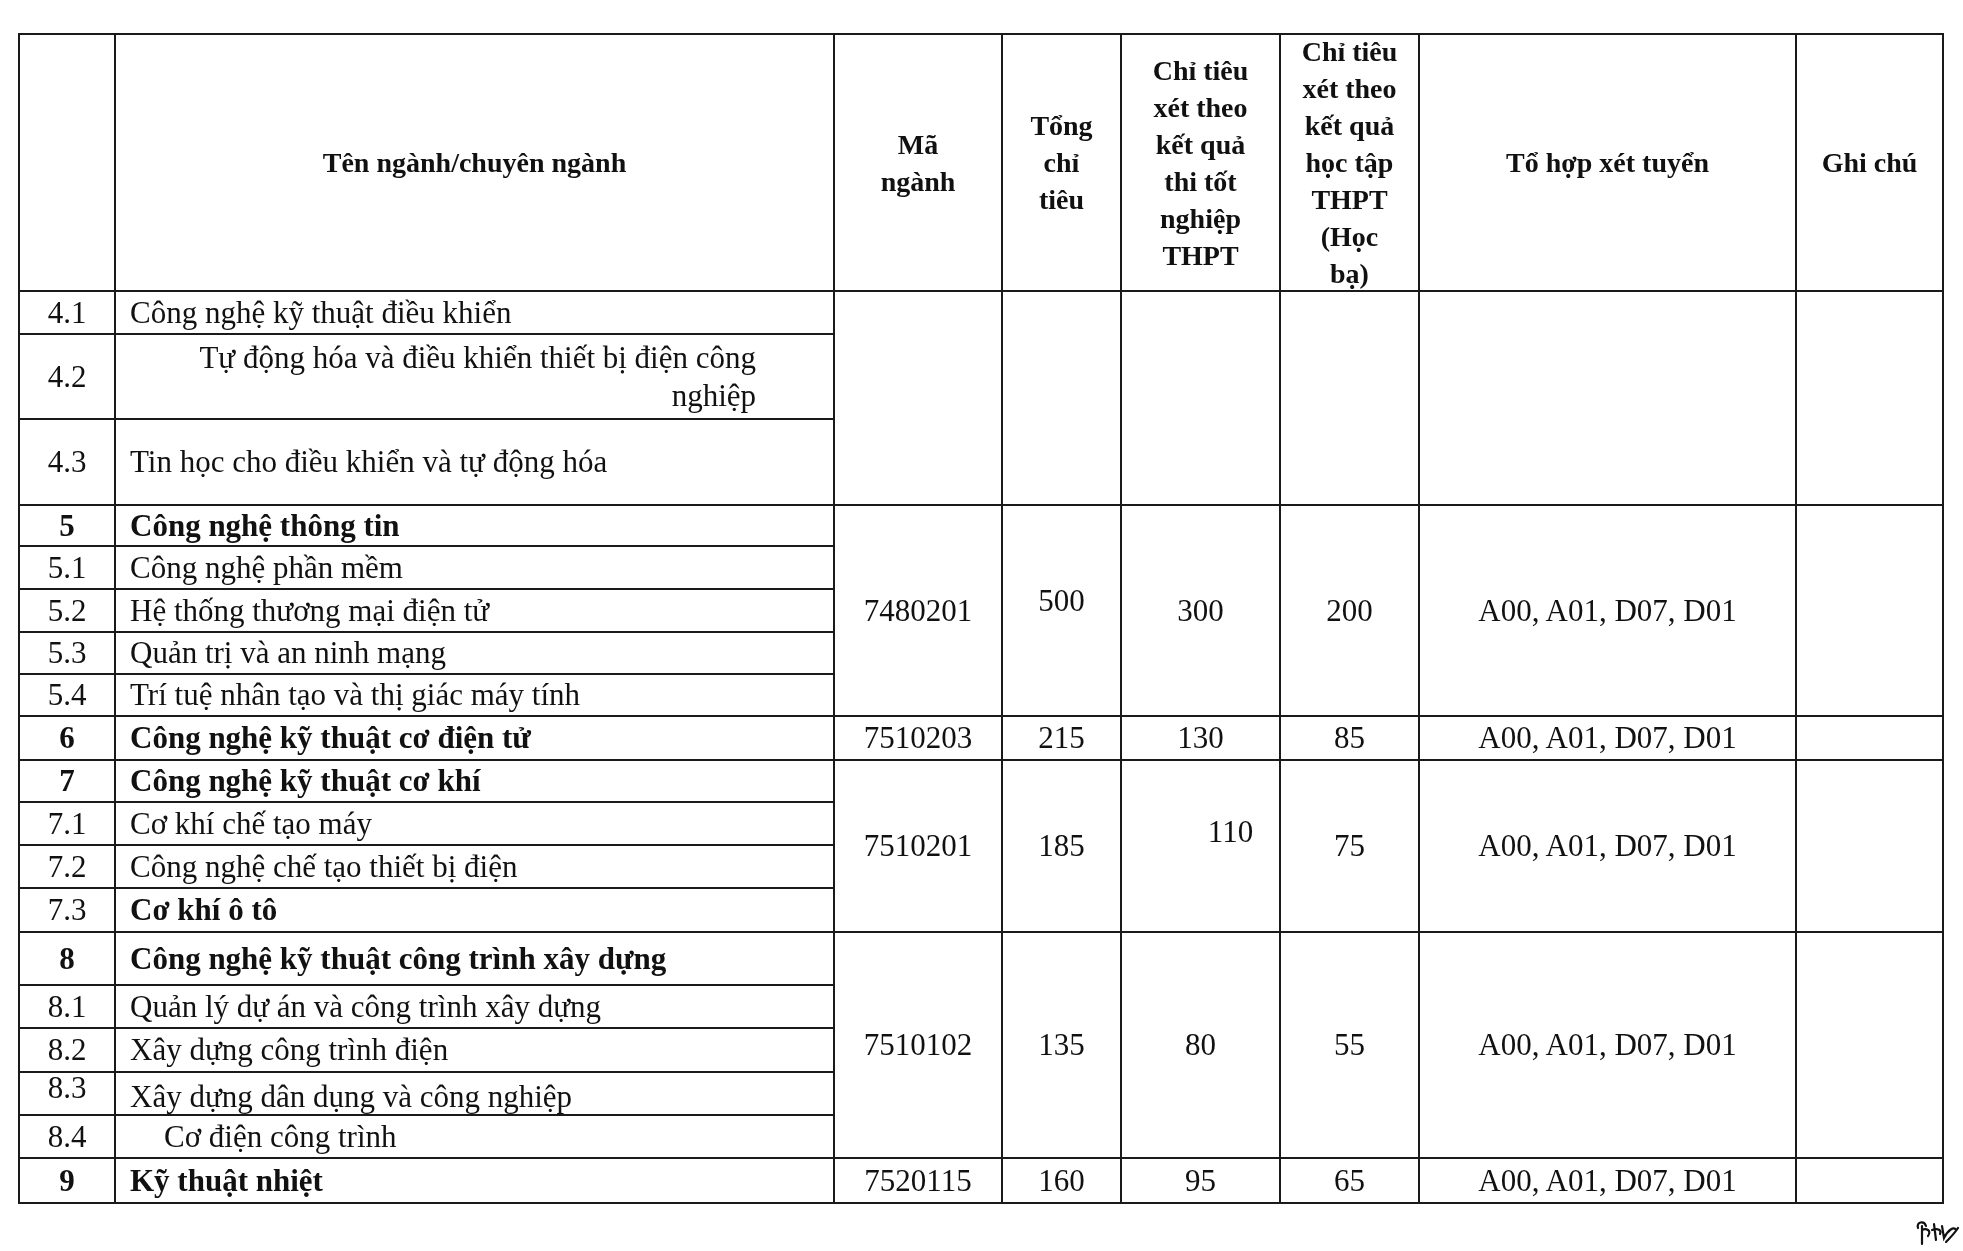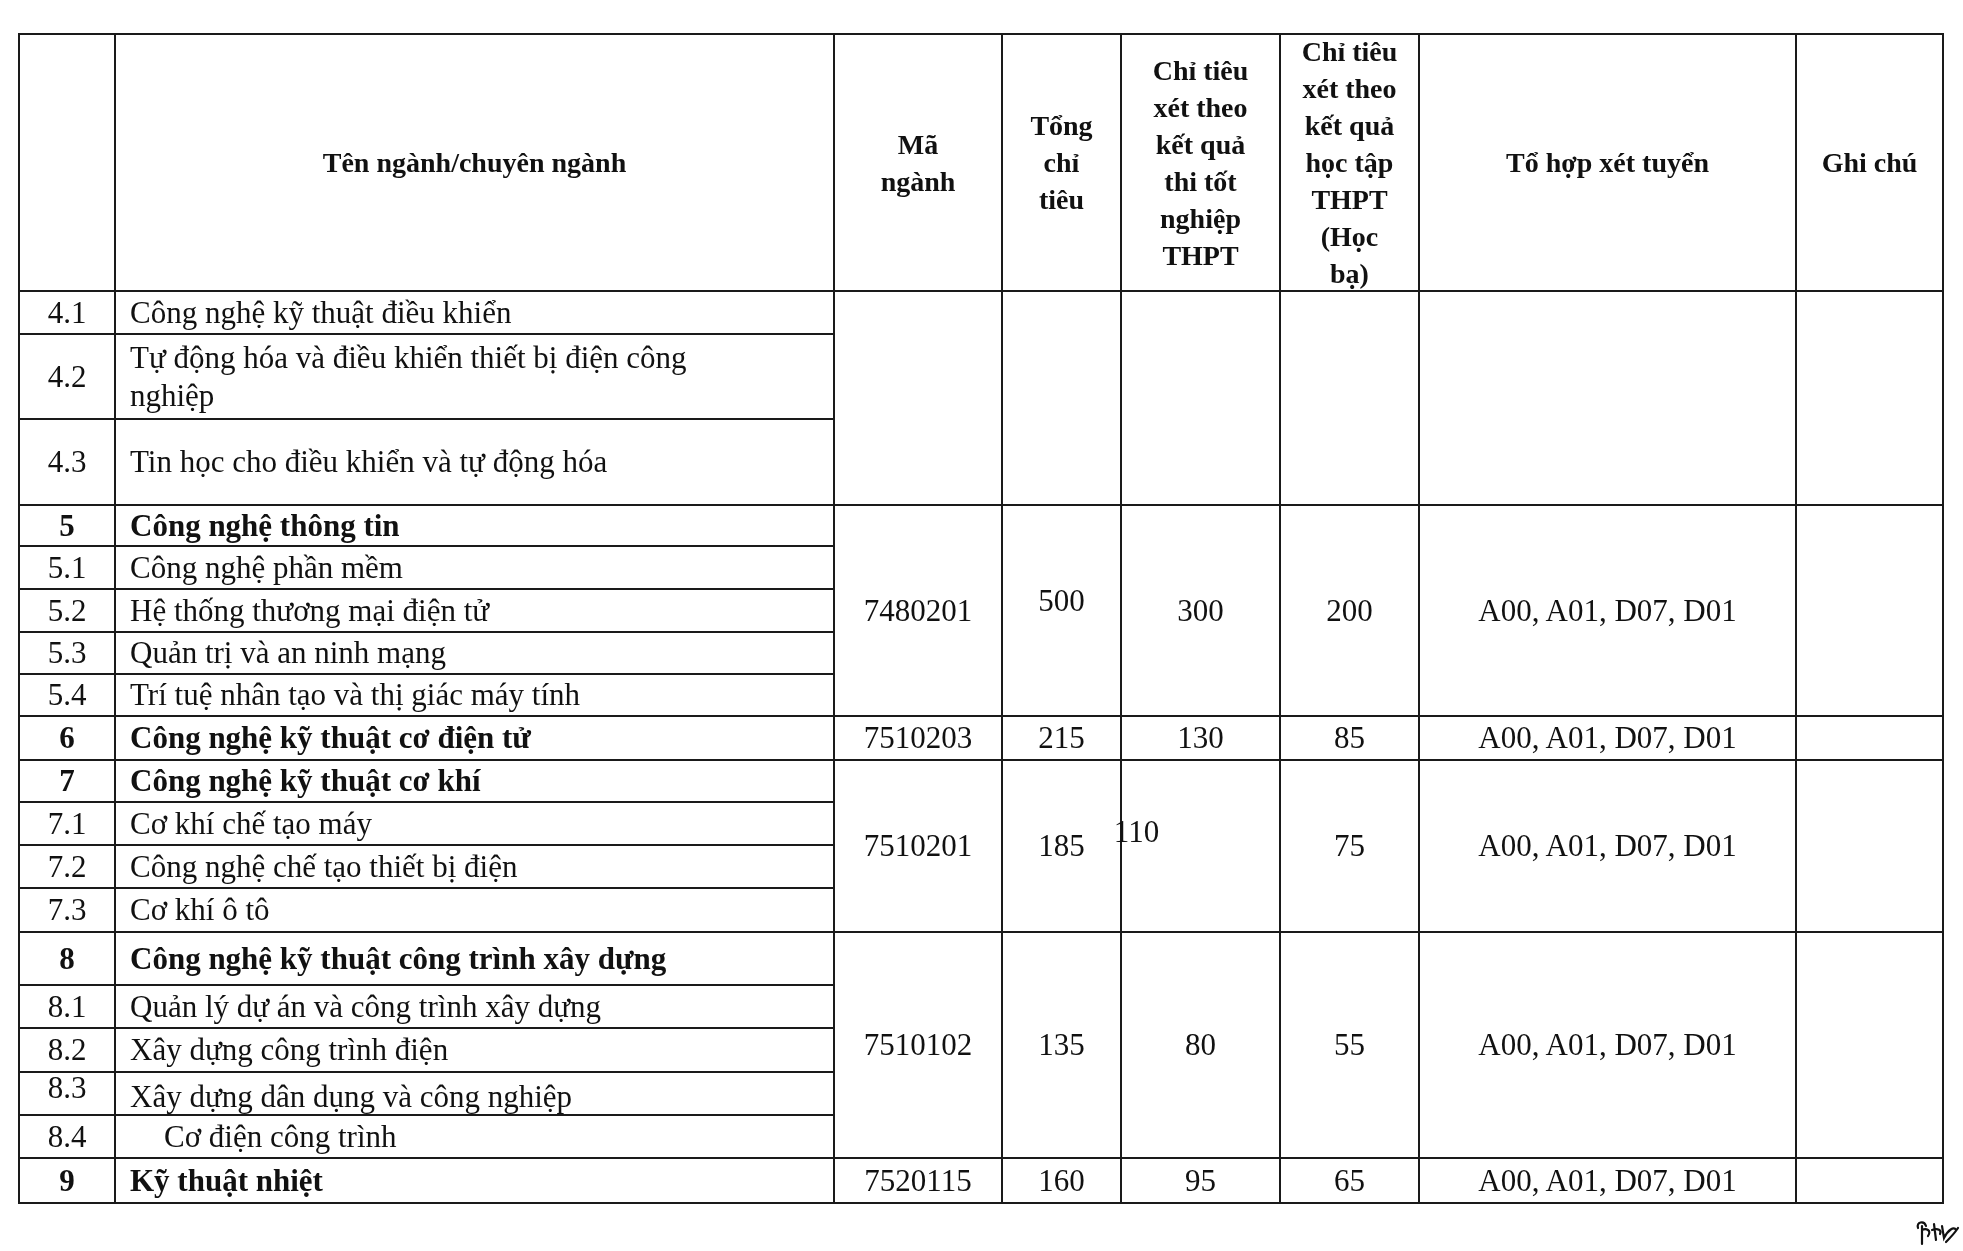--- a/index.html
+++ b/index.html
@@ -11,7 +11,7 @@
   .vline { width:2px; }
   .cell { position:absolute; display:flex; align-items:center; box-sizing:border-box; }
   .center { justify-content:center; text-align:center; }
-  .left { justify-content:flex-start; text-align:left; padding-left:14px; }
+  .left { justify-content:flex-start; text-align:right; padding-left:14px; }
   .hdr { font-weight:bold; font-size:28px; line-height:37px; }
   .body { font-size:31px; line-height:38px; }
   .bold { font-weight:bold; }

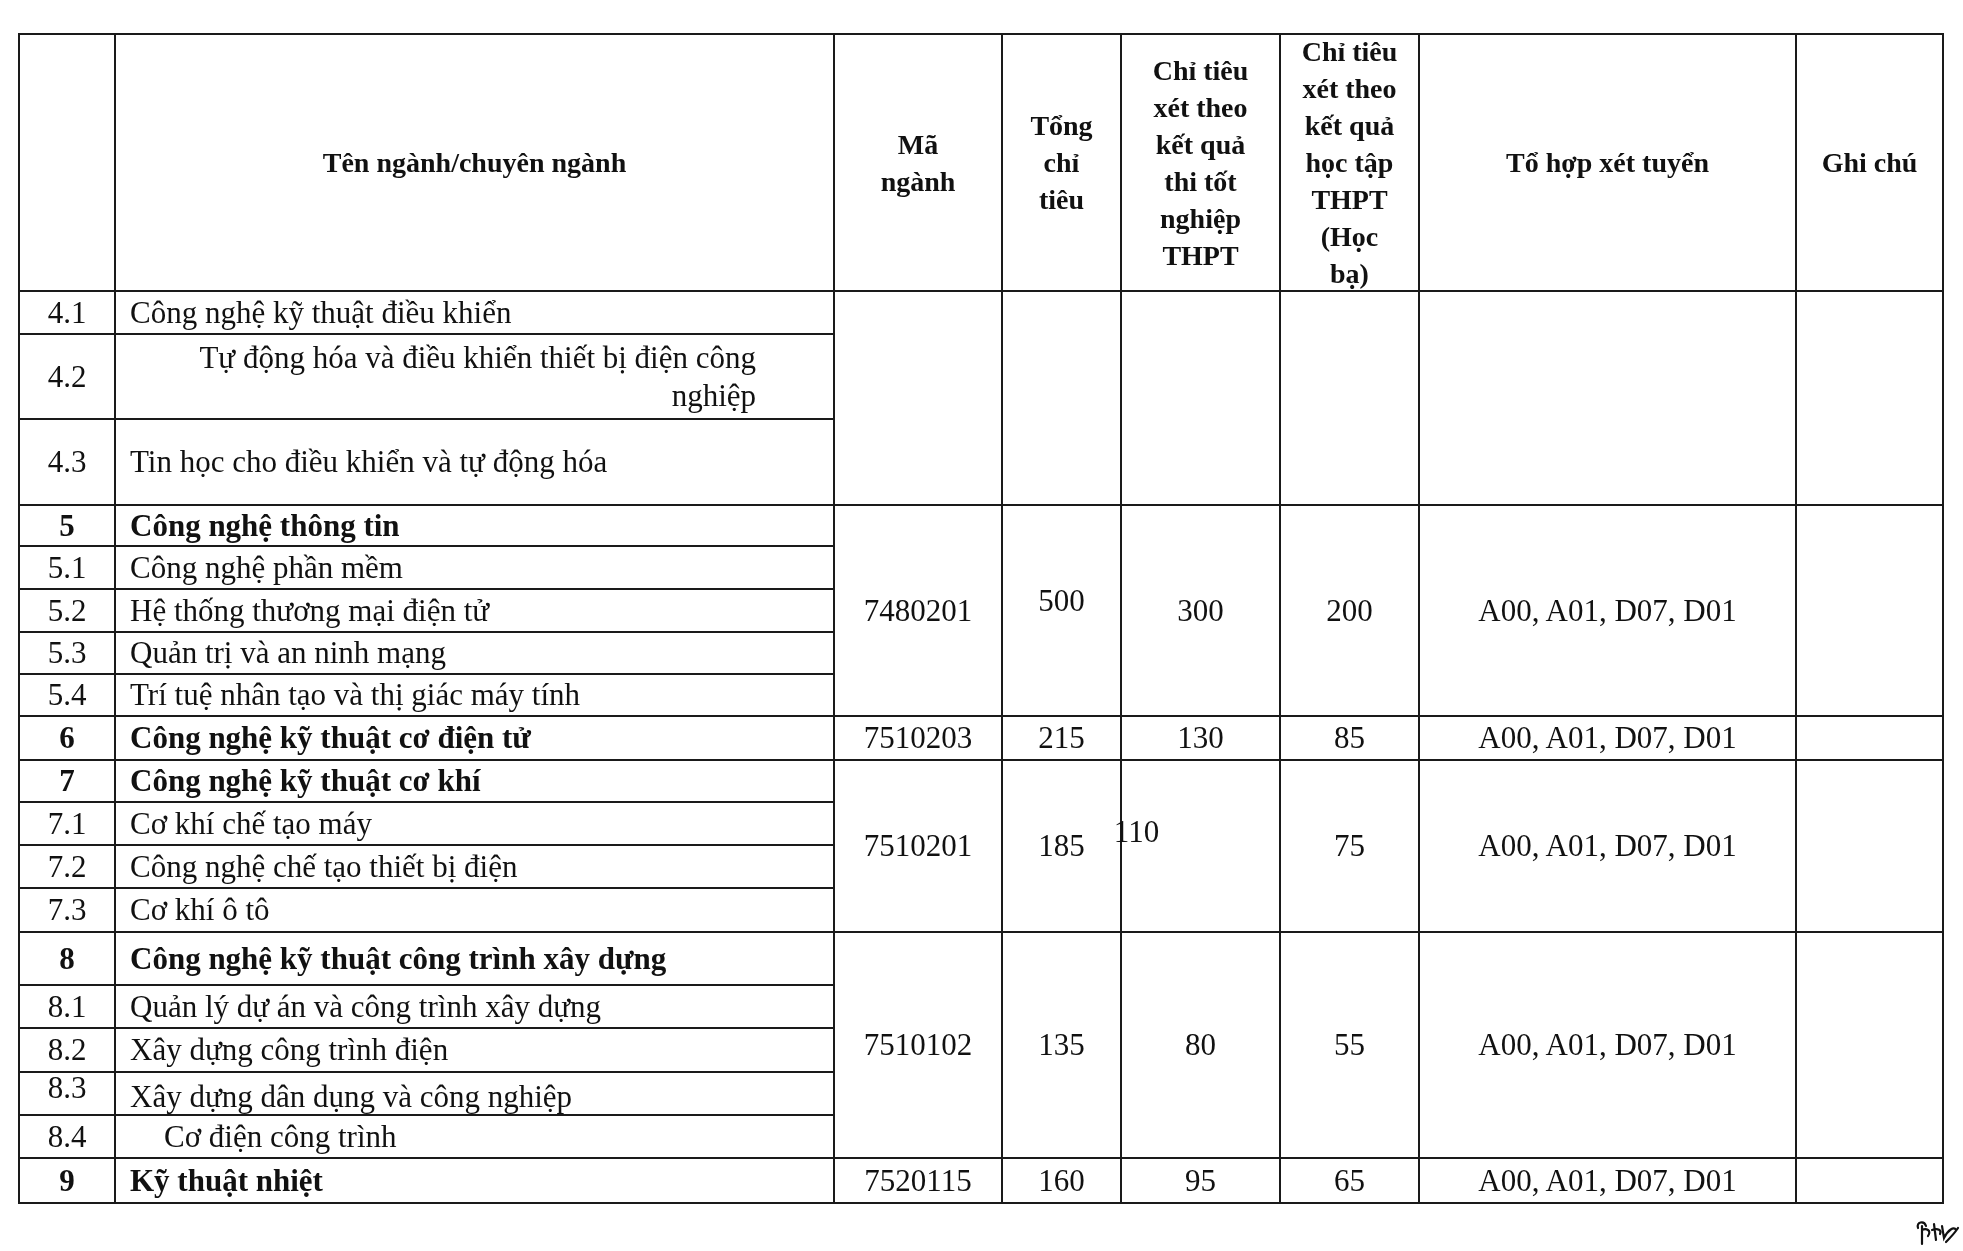--- a/index.html
+++ b/index.html
@@ -170,7 +170,7 @@
 
     <div class="cell center body" style="left:835px; top:761px; width:166px; height:170px;">7510201</div>
     <div class="cell center body" style="left:1003px; top:761px; width:117px; height:170px;">185</div>
-    <div class="cell center body" style="left:1058px; top:761px; width:157px; height:142px;">110</div>
+    <div class="cell center body" style="left:1152px; top:761px; width:157px; height:142px;">110</div>
     <div class="cell center body" style="left:1281px; top:761px; width:137px; height:170px;">75</div>
     <div class="cell center body" style="left:1420px; top:761px; width:375px; height:170px;">A00, A01, D07, D01</div>
     <div class="cell center body" style="left:1797px; top:761px; width:145px; height:170px;"></div>

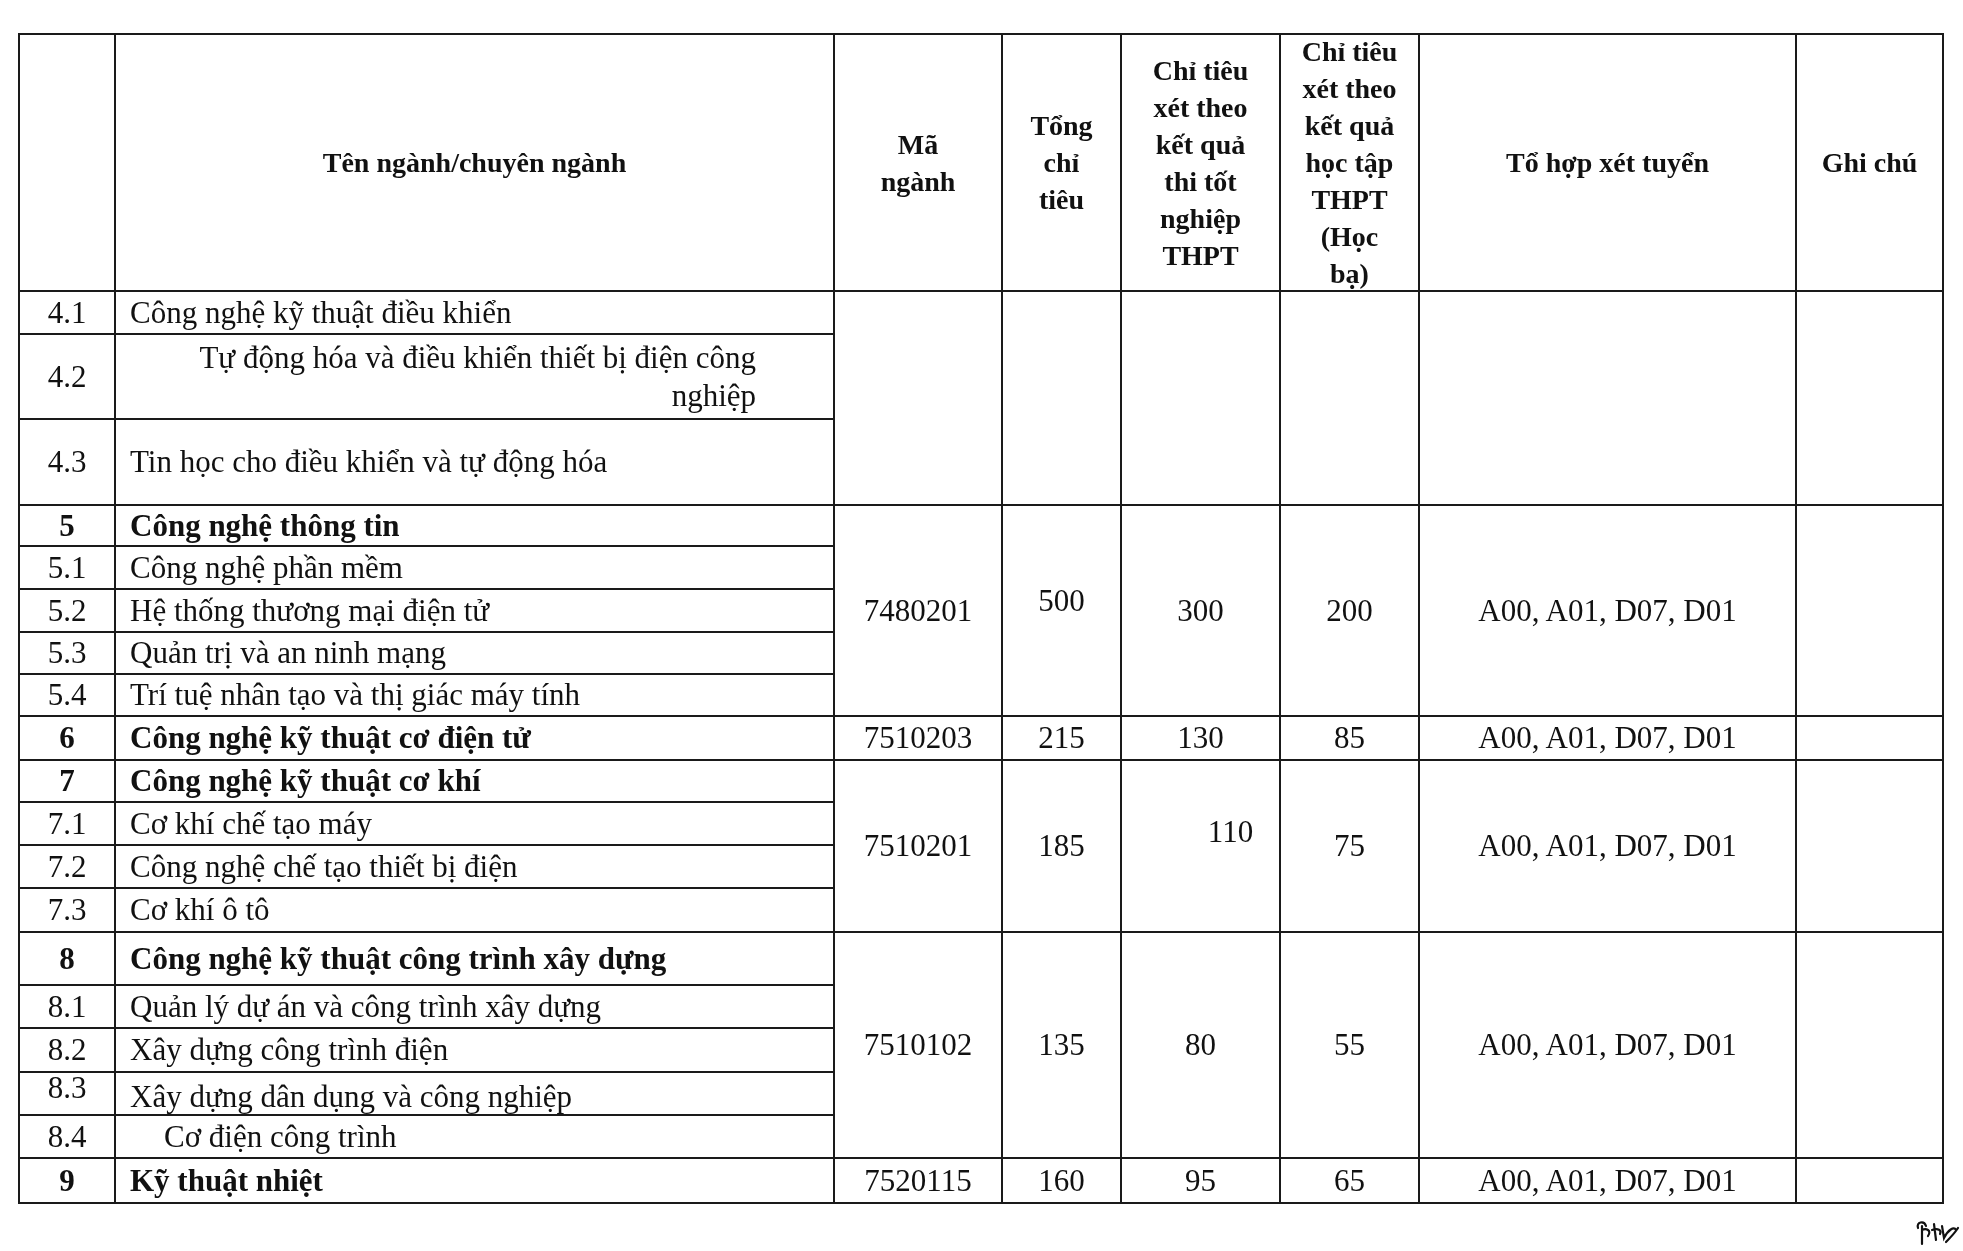--- a/index.html
+++ b/index.html
@@ -131,7 +131,7 @@
     <div class="cell left body" style="left:116px; top:846px; width:717px; height:41px;">Công nghệ chế tạo thiết bị điện</div>
 
     <div class="cell center body" style="left:20px; top:889px; width:94px; height:42px;">7.3</div>
-    <div class="cell left body" style="left:116px; top:889px; width:717px; height:42px;">Cơ khí ô tô</div>
+    <div class="cell left body" style="left:116px; top:889px; width:717px; height:42px;font-weight:bold;">Cơ khí ô tô</div>
 
     <div class="cell center body bold" style="left:20px; top:933px; width:94px; height:51px;">8</div>
     <div class="cell left body bold" style="left:116px; top:933px; width:717px; height:51px;">Công nghệ kỹ thuật công trình xây dựng</div>

